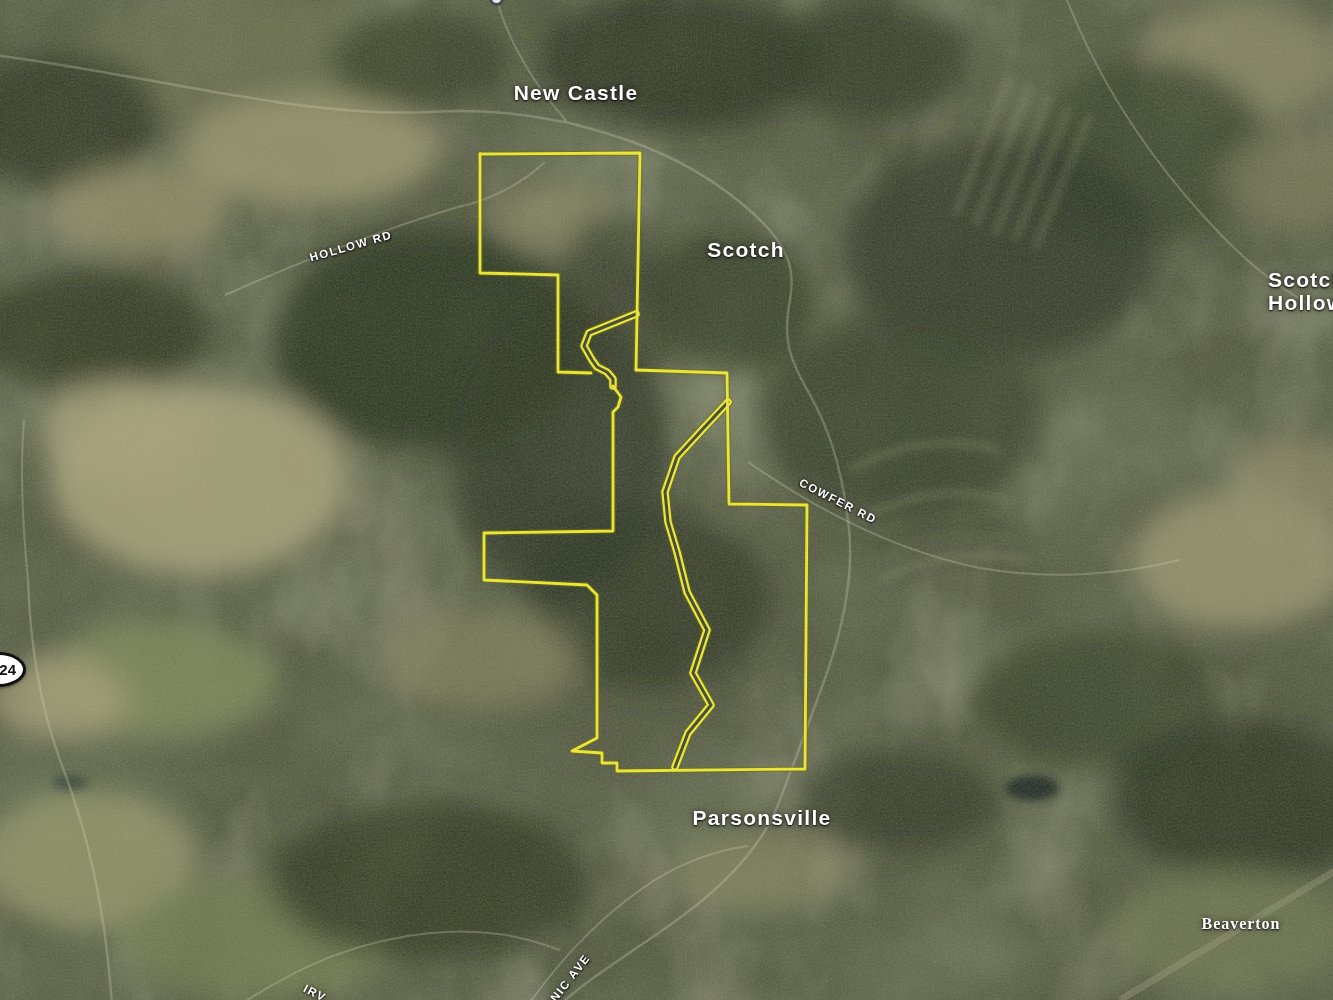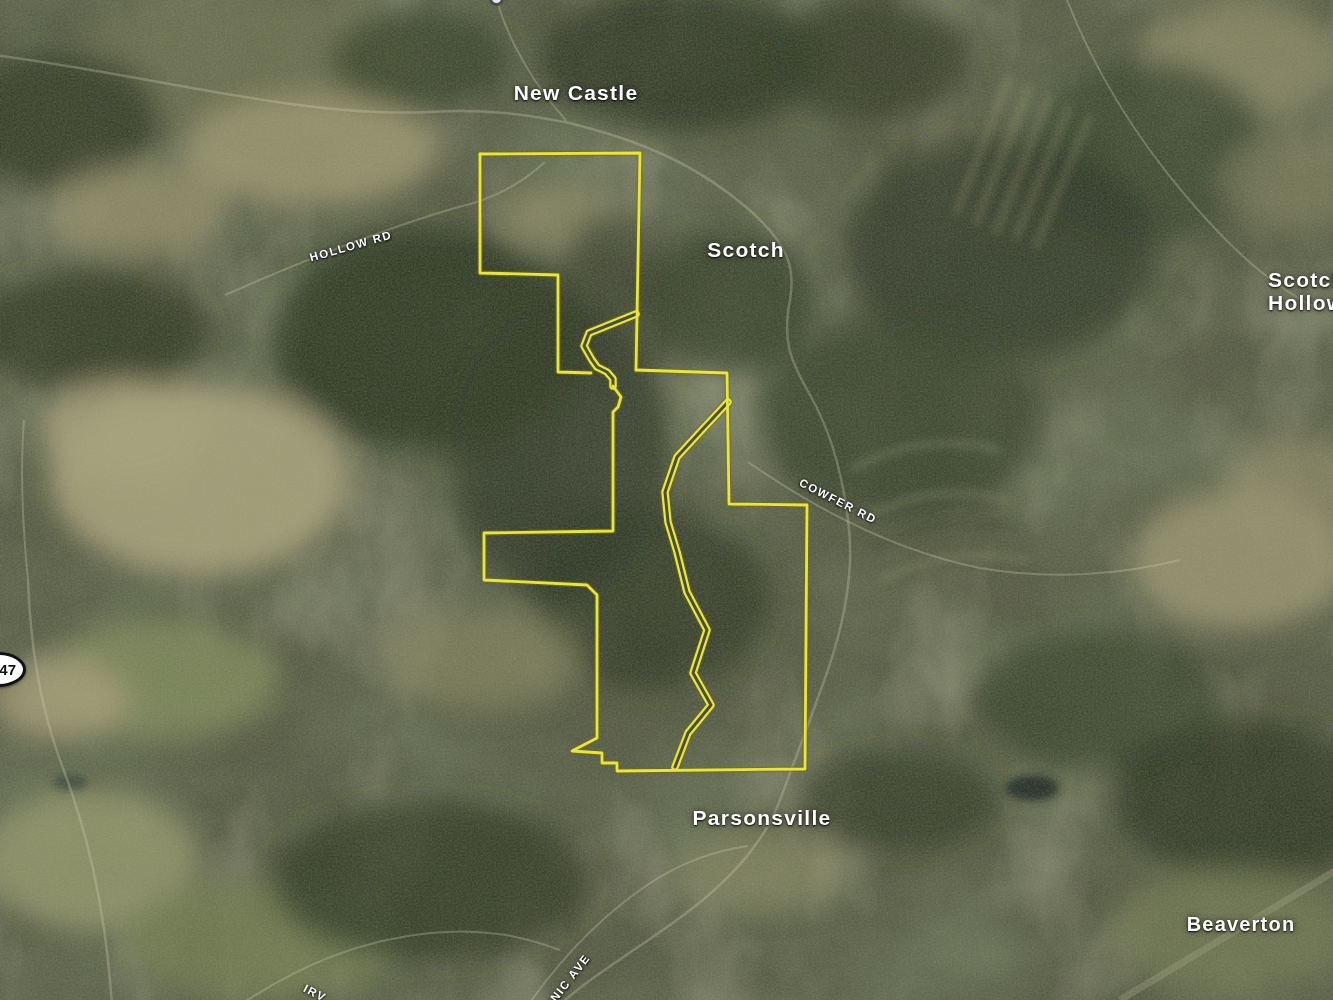--- a/index.html
+++ b/index.html
@@ -184,7 +184,7 @@
   <div class="road-label" style="left:567px;top:982px;transform:translate(-50%,-50%) rotate(-52deg);">ONIC AVE</div>
 
   <div class="route-shield">
-    <span>47</span>
+    <span>24</span>
   </div>
 
 </div>

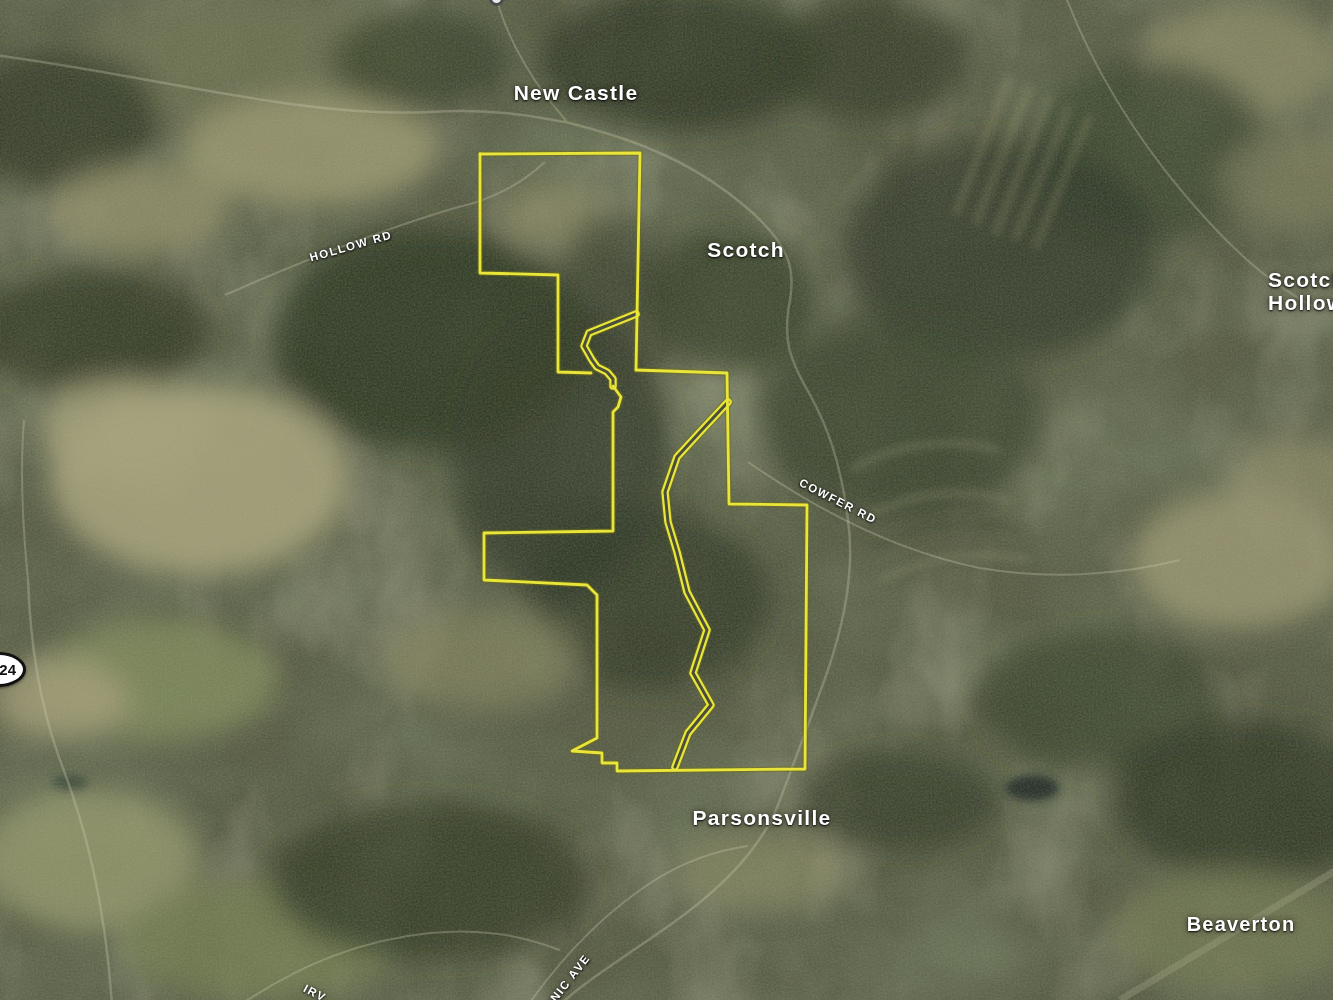--- a/index.html
+++ b/index.html
@@ -16,7 +16,7 @@
     text-shadow:0 1px 2px rgba(0,0,0,.9),0 0 6px rgba(0,0,0,.65);
     white-space:nowrap;pointer-events:none;
   }
-  .place-label.small{font-size:20px;}
+  .place-label.small{font-size:16px;font-family:Liberation Serif, serif;}
   .place-label.corner{transform:none;text-align:left;line-height:23px;}
   .road-label{
     position:absolute;transform-origin:center;

